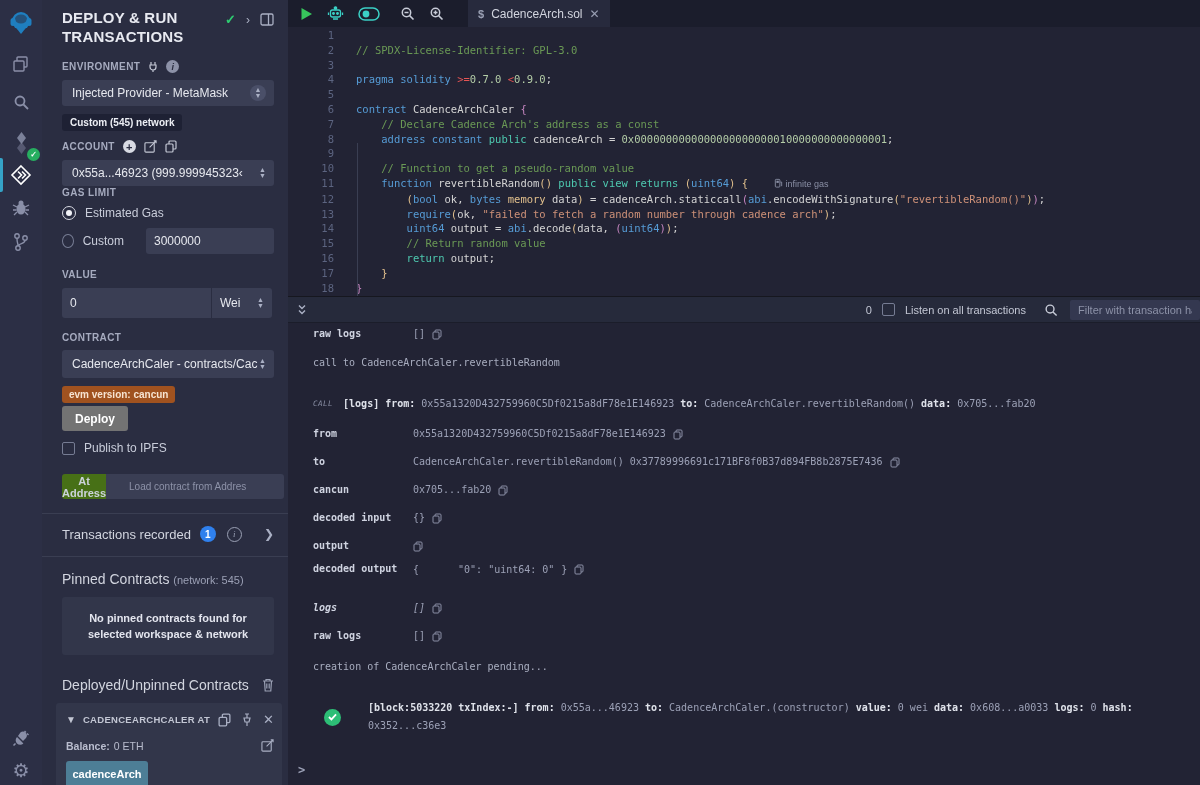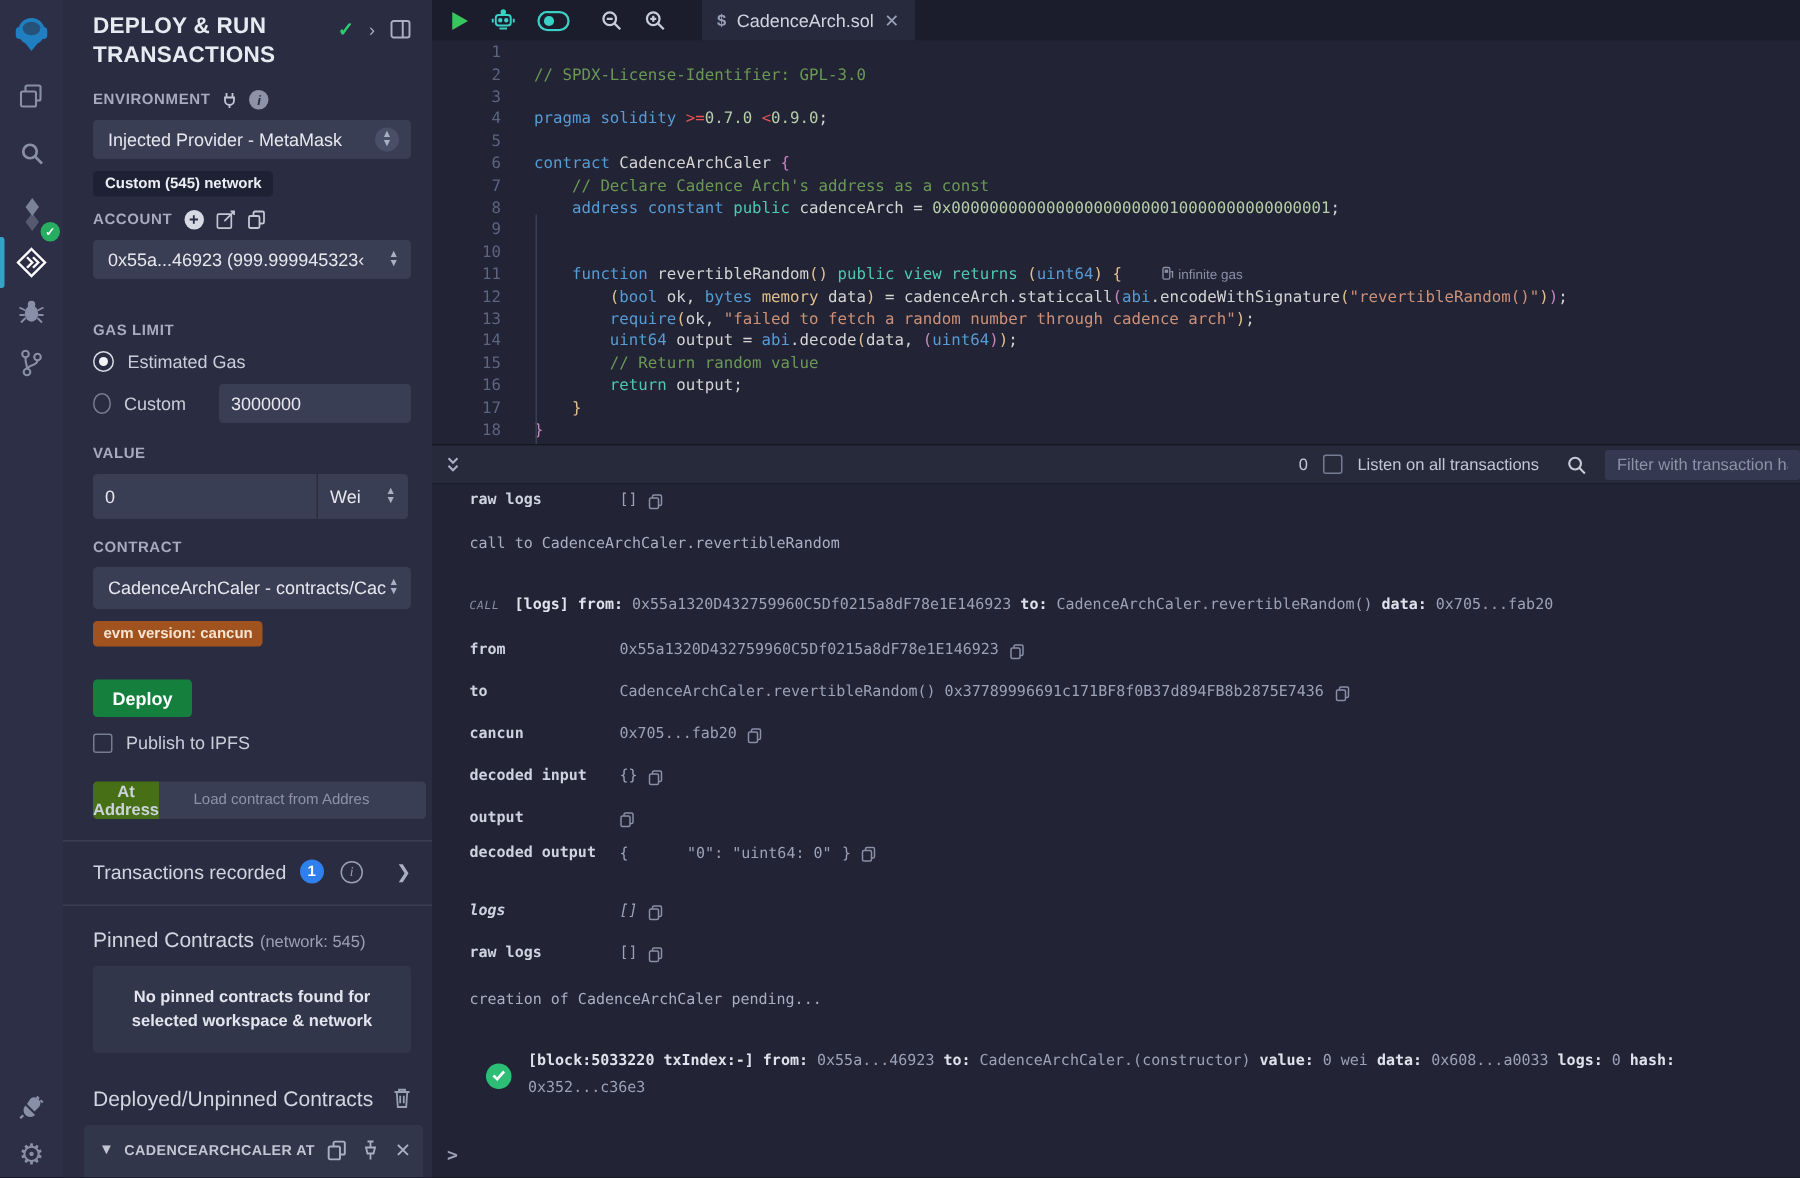--- a/index.html
+++ b/index.html
@@ -368,7 +368,7 @@
           <div class="cl"><span class="ln">7</span><span class="ct"><span class="tk-cm">    // Declare Cadence Arch's address as a const</span></span></div>
           <div class="cl"><span class="ln">8</span><span class="ct"><span class="tk-pl">    </span><span class="tk-kw">address constant </span><span class="tk-ty">public</span><span class="tk-pl"> cadenceArch = </span><span class="tk-nu">0x0000000000000000000000010000000000000001</span><span class="tk-pl">;</span></span></div>
           <div class="cl"><span class="ln">9</span><span class="ct"></span></div>
-          <div class="cl"><span class="ln">10</span></div>
+          <div class="cl"><span class="ln">10</span><span class="ct"><span class="tk-cm">    // Function to get a pseudo-random value</span></span></div>
           <div class="cl"><span class="ln">11</span><span class="ct"><span class="tk-pl">    </span><span class="tk-kw">function </span><span class="tk-pl">revertibleRandom</span><span class="tk-gd">() </span><span class="tk-ty">public view returns </span><span class="tk-gd">(</span><span class="tk-kw">uint64</span><span class="tk-gd">) {</span><span class="gasw"><svg width="9" height="10" viewBox="0 0 9 11" style="vertical-align:-1px">
                   <rect x="1" y="1.5" width="5" height="8.5" rx="1" fill="none" stroke="#8a8fa5"></rect>
                   <rect x="2.2" y="3" width="2.6" height="2.4" fill="#8a8fa5"></rect>

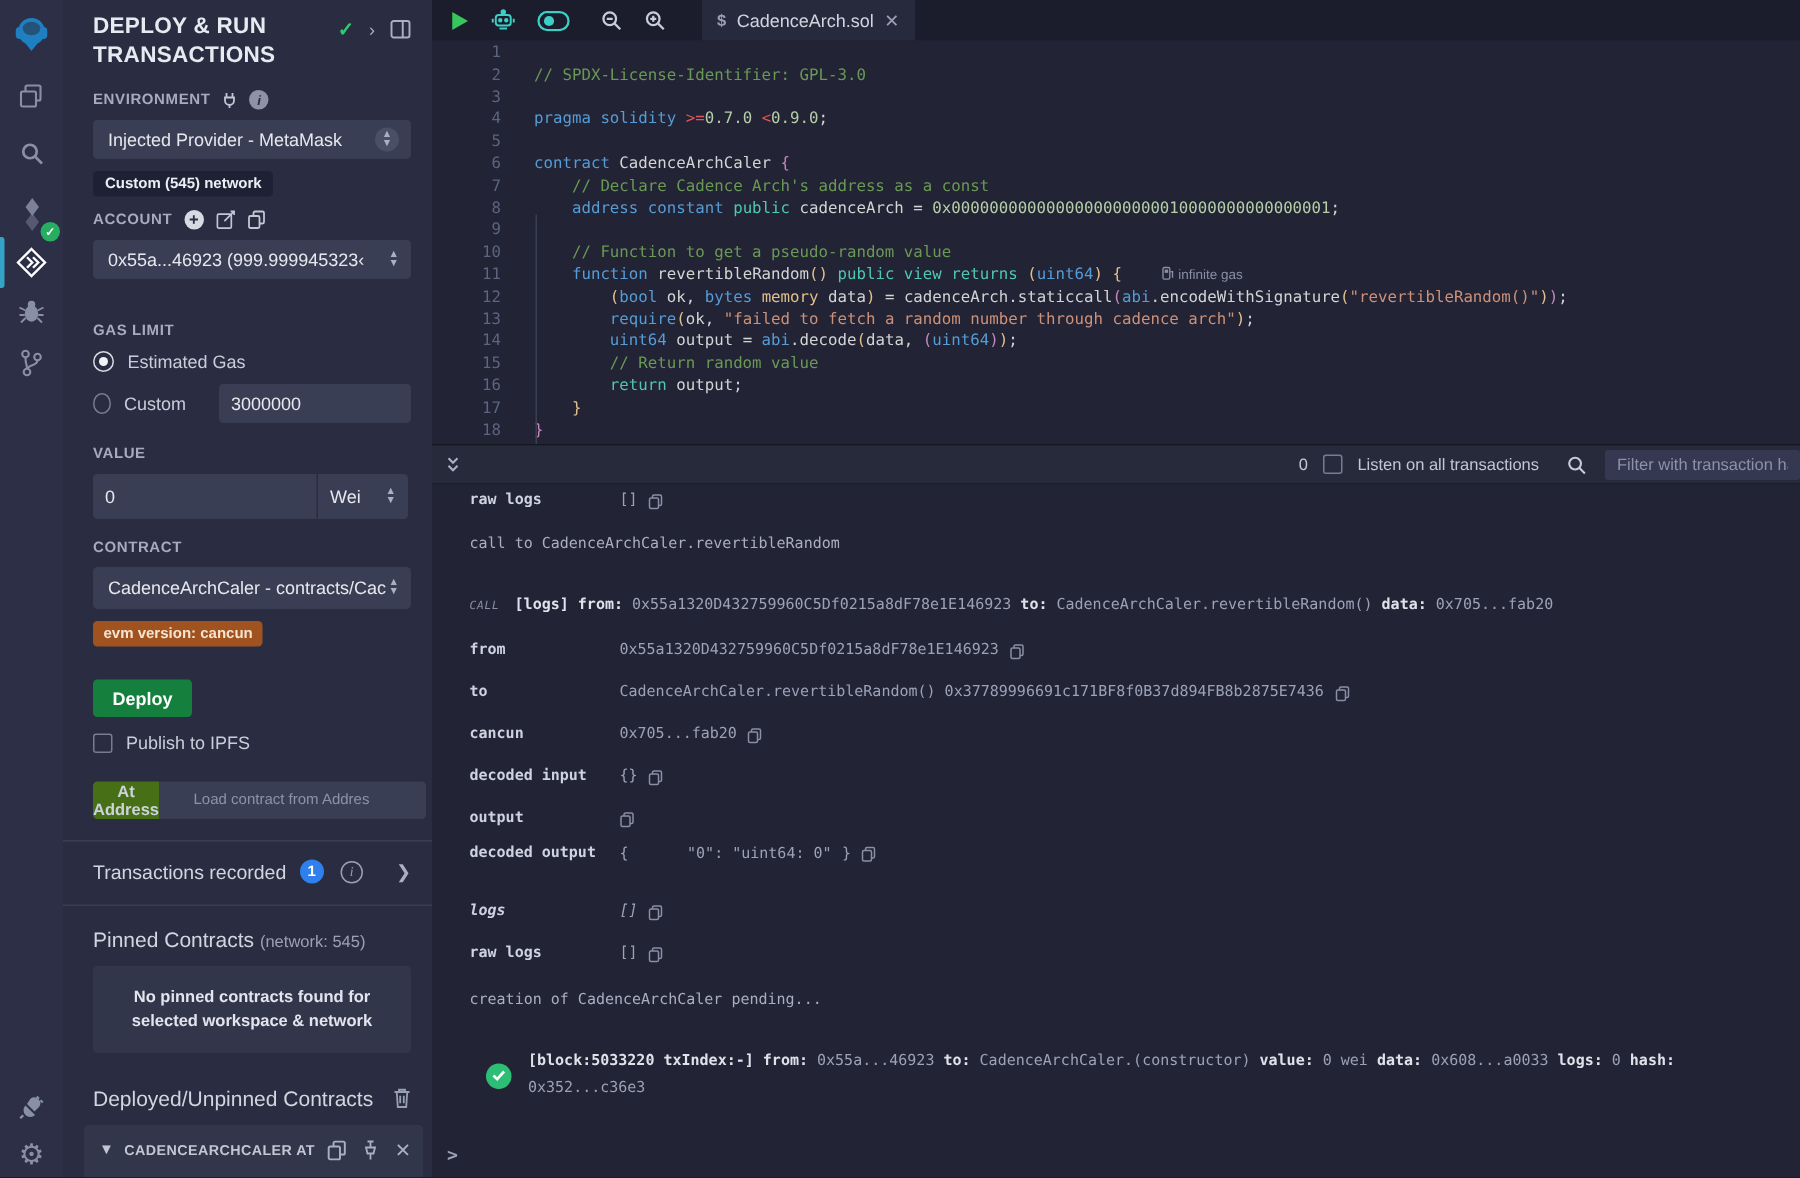--- a/index.html
+++ b/index.html
@@ -223,7 +223,7 @@
           </span>
       </div>
 
-      <div class="label" style="margin-top:29px;">GAS LIMIT</div>
+      <div class="label" style="margin-top:1px;">GAS LIMIT</div>
       <div class="radio-row">
         <span class="radio sel"></span>
         <span>Estimated Gas</span>

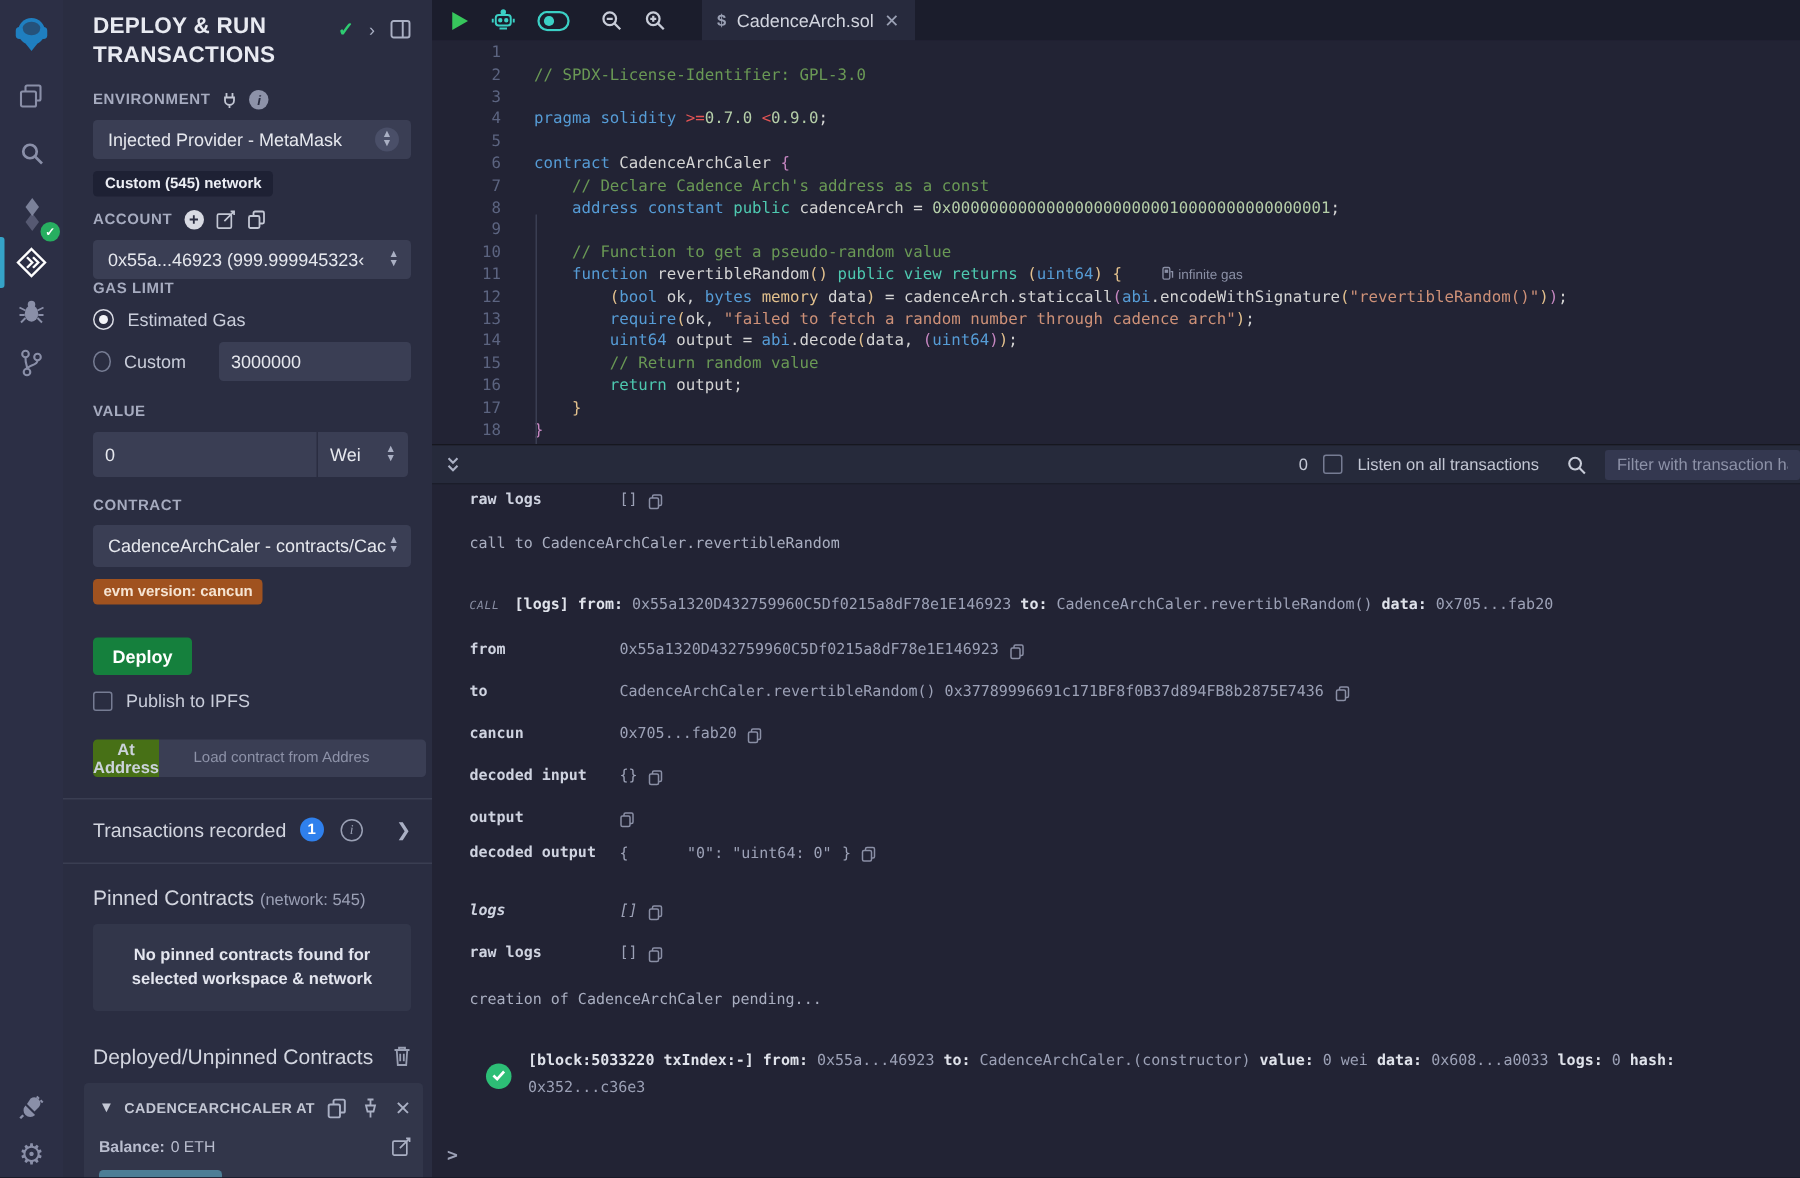--- a/index.html
+++ b/index.html
@@ -37,7 +37,7 @@
   .value-row{ display:flex; margin-top:8px; height:30px;}
   .wei-box{ width:60px; margin-left:1px; background:#3a3e54; border-radius:0 3px 3px 0; display:flex; align-items:center; justify-content:space-between; padding:0 8px; font-size:12px; color:#e6e8ee;}
   .evmbadge{ display:inline-block; margin-top:8px; background:#a0521f; color:#f6e4d2; font-size:10px; font-weight:bold; padding:3px 7px; border-radius:3px;text-align:center;}
-  .deploy-btn{ display:block; margin-top:22px; width:66px; height:25px; background:#15803d; border:none; border-radius:3px; color:#fff; font-size:12px; font-weight:bold; cursor:pointer; font-family:"Liberation Sans",sans-serif;}
+  .deploy-btn{ display:block; margin-top:3px; width:66px; height:25px; background:#737373; border:none; border-radius:3px; color:#fff; font-size:12px; font-weight:bold; cursor:pointer; font-family:"Liberation Sans",sans-serif;}
   .chk-row{ display:flex; align-items:center; gap:9px; margin-top:10px; font-size:12px; color:#c9cdda;}
   .chk{ width:13px; height:13px; border:1px solid #767c93; border-radius:2px; background:transparent;}
   .ataddr-row{ display:flex; margin-top:19px; height:25px;}

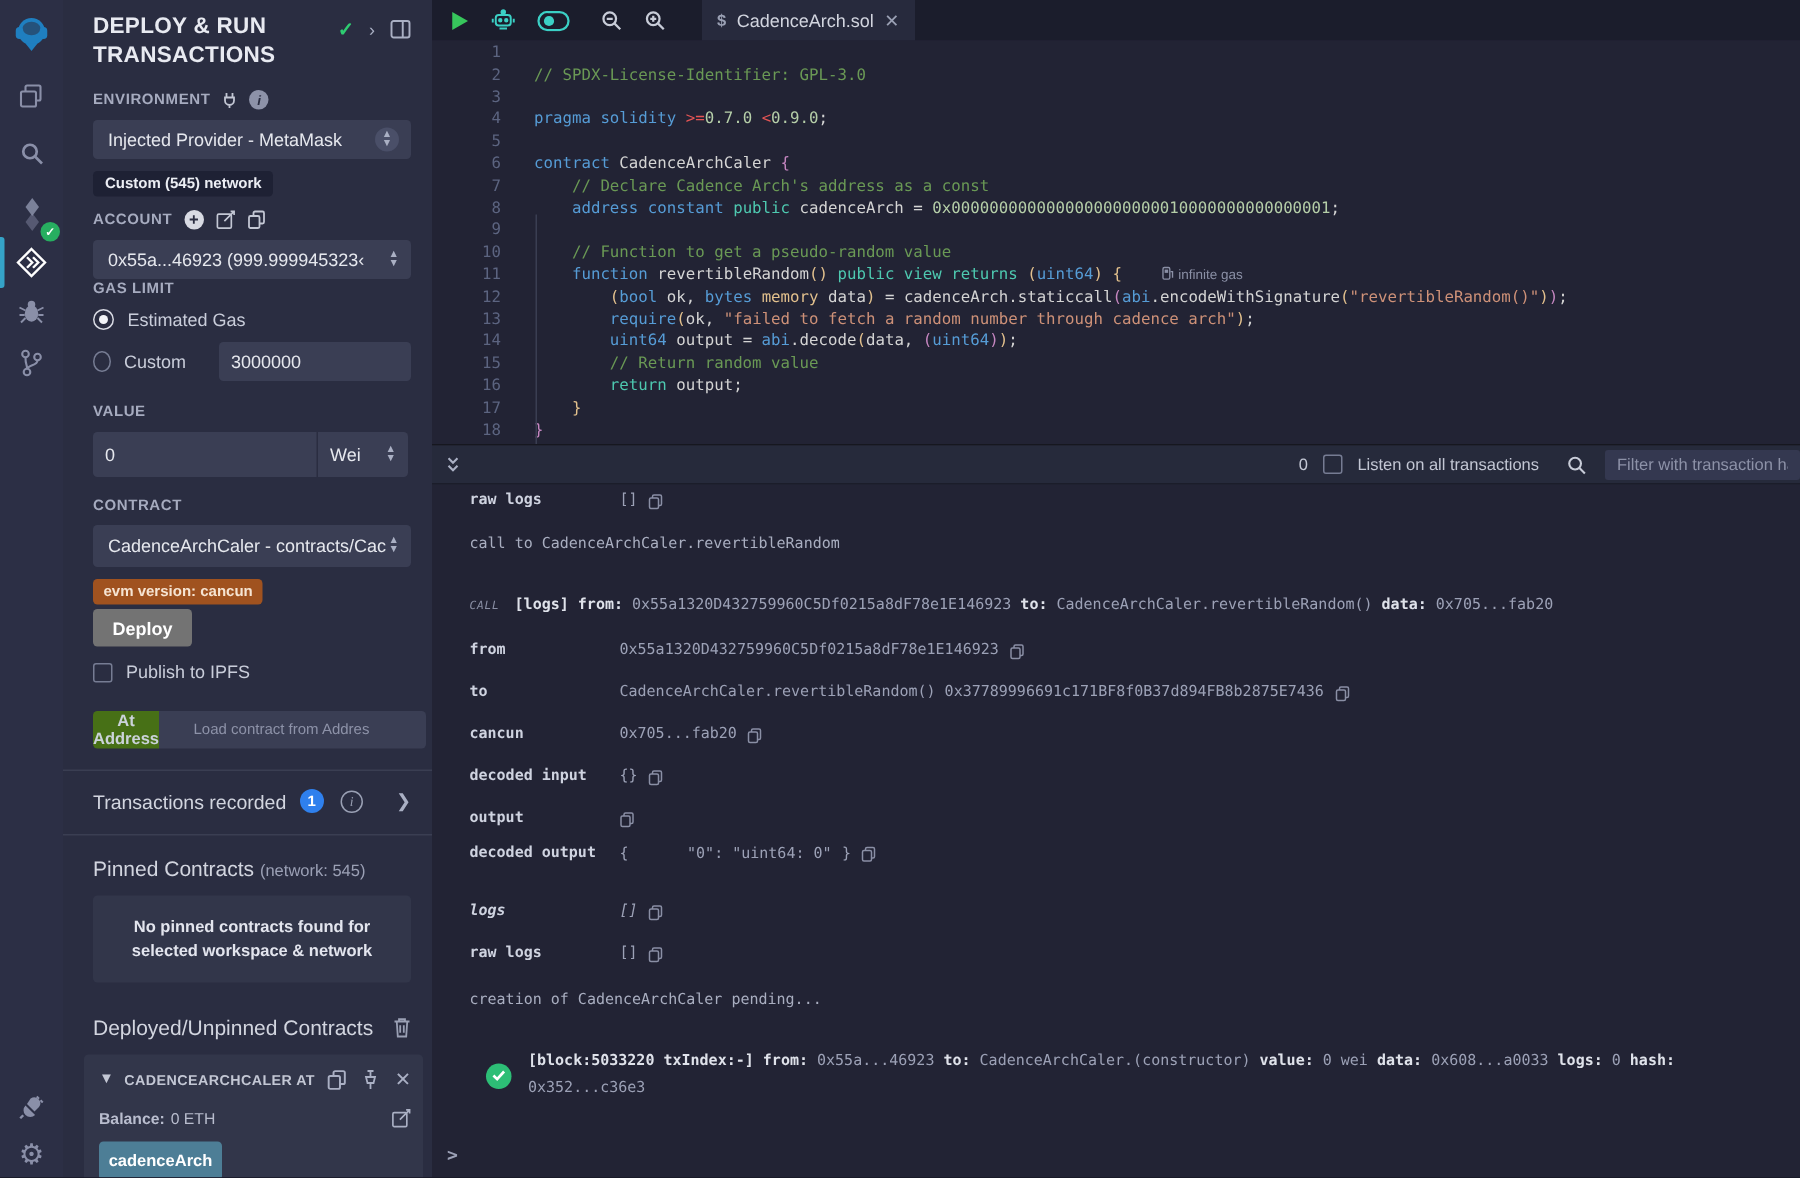--- a/index.html
+++ b/index.html
@@ -97,7 +97,7 @@
   .seg-n{ color:#9ca1b6;}
   .call-badge{ font-size:7.5px; letter-spacing:.5px; color:#8a8fa5; text-transform:uppercase; margin-right:10px; align-self:center; font-style:italic;}
   .okcirc{ width:17px; height:17px; border-radius:50%; background:#2dbe76; color:#fff; display:flex; align-items:center; justify-content:center; flex:none; margin-right:11px; align-self:center;}
-  .t-block{ padding-left:36px;}
+  .t-block{ padding-left:36px;gap:16px;}
   .kvm-col div{ line-height:17px;}
   .kvm-inner{ padding-left:32px;}
   .kvm-close{ display:flex; gap:7px; align-items:center;}

